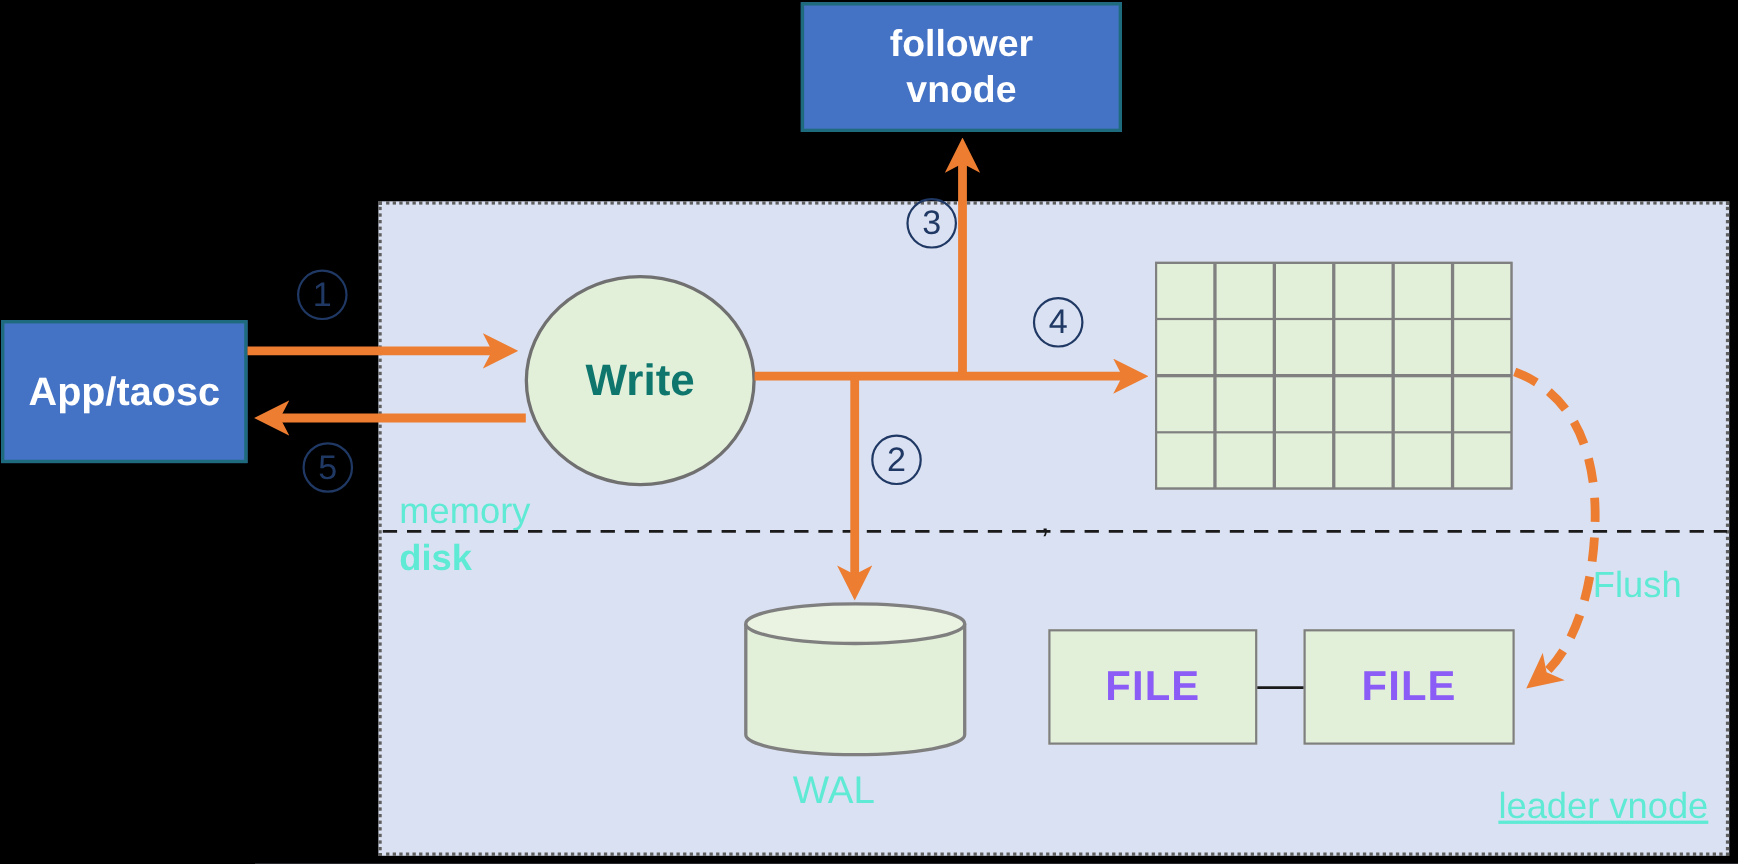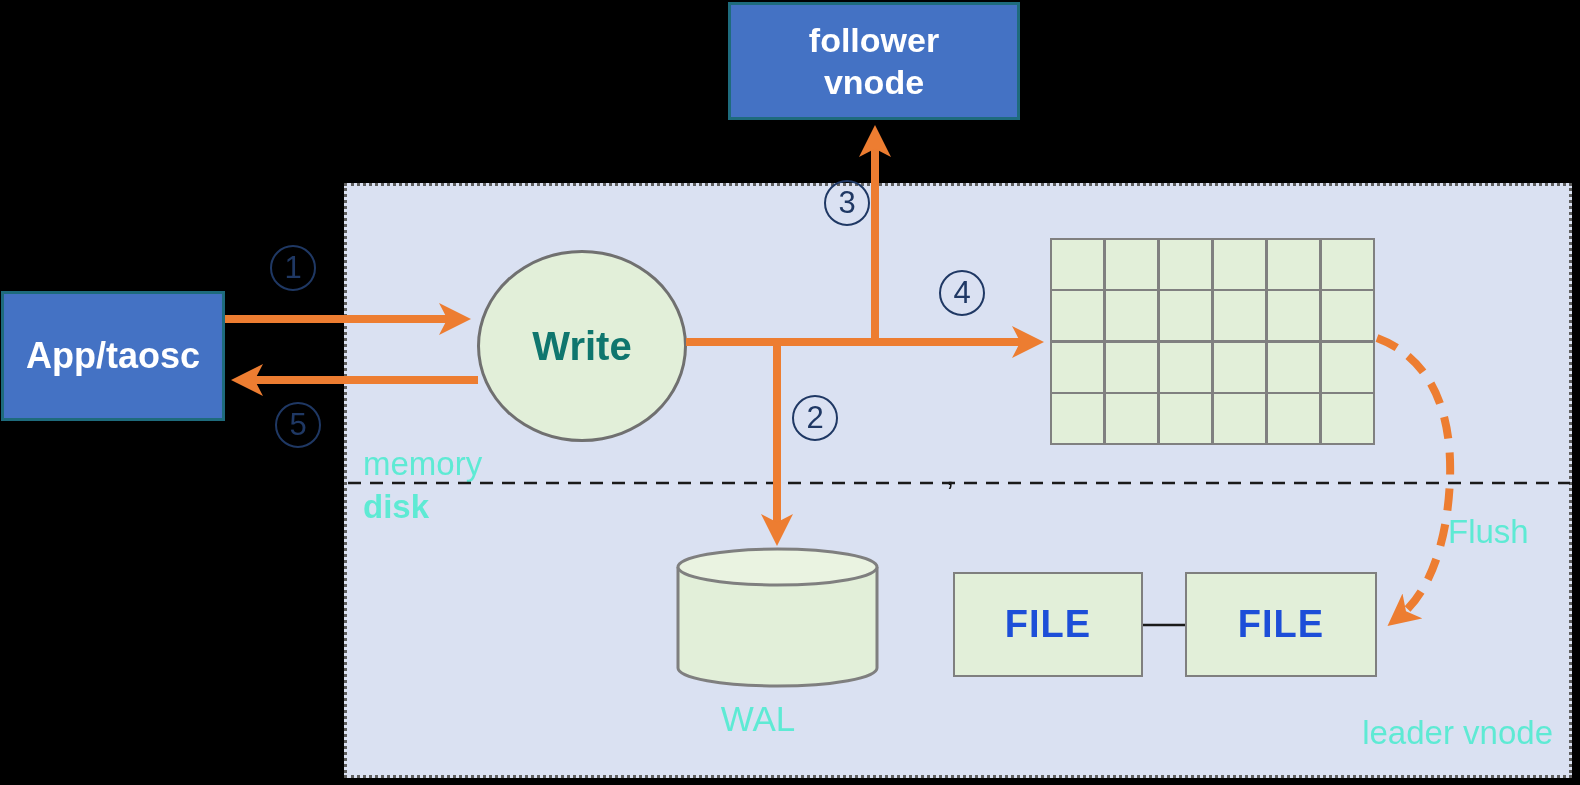--- a/index.html
+++ b/index.html
@@ -39,7 +39,7 @@
   .filebox{
     background:#E2EFD9;border:2.5px solid #7F7F7F;box-sizing:border-box;
     display:flex;align-items:center;justify-content:center;
-    font-size:38px;font-weight:bold;color:#1d4ed8;letter-spacing:1px;z-index:3;
+    font-size:38px;font-weight:bold;color:#8b5cf6;letter-spacing:1px;z-index:3;
   }
   .file-left{left:953px;top:572px;width:190px;height:105px;}
   .file-right{left:1185px;top:572px;width:192px;height:105px;}

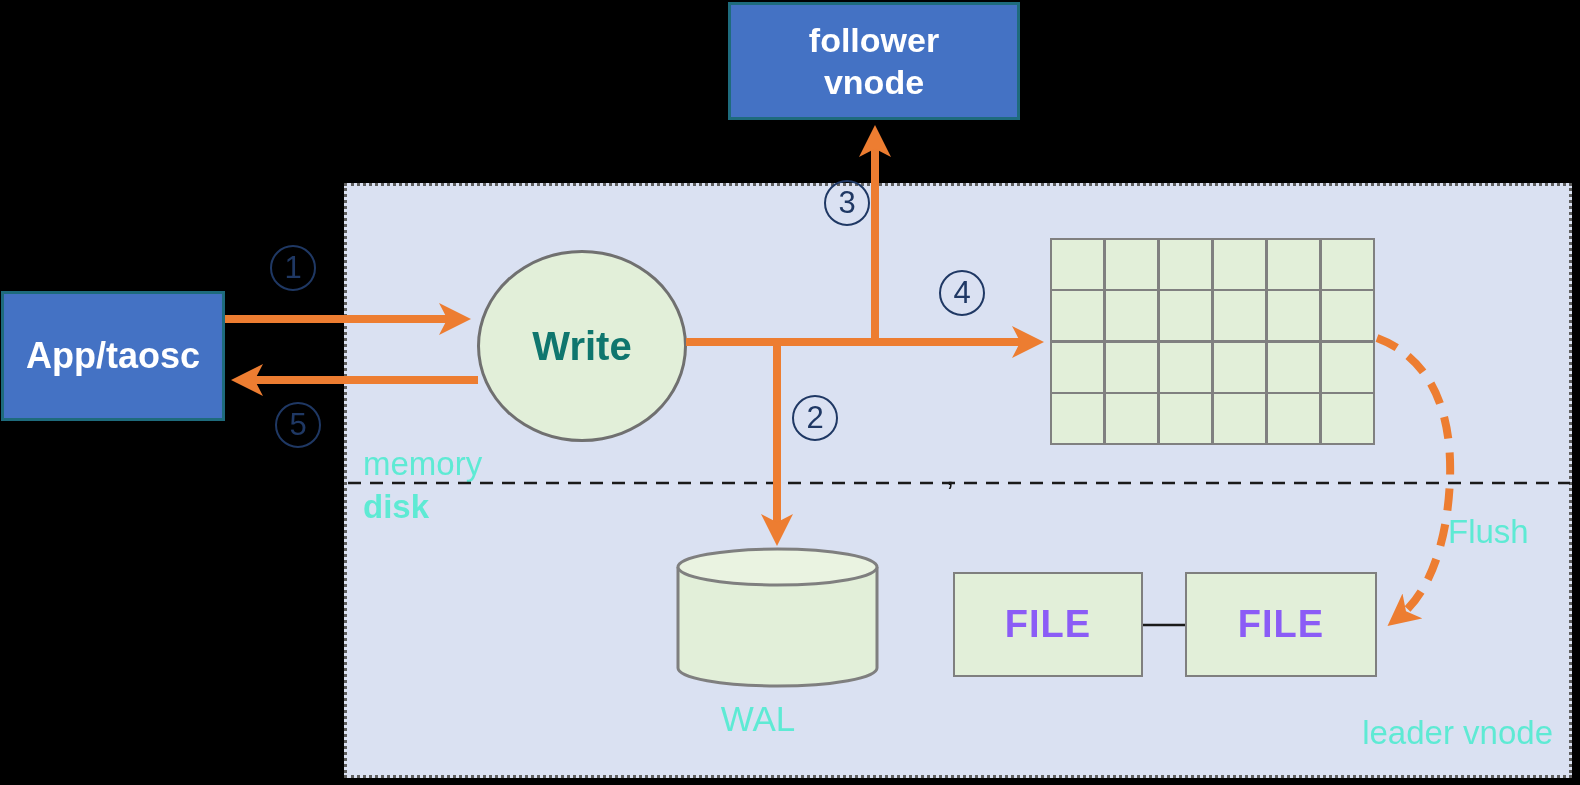--- a/index.html
+++ b/index.html
@@ -49,7 +49,7 @@
   .lbl-disk{left:363px;top:488px;font-weight:bold;}
   .lbl-wal{left:678px;top:699px;width:160px;text-align:center;font-size:35px;}
   .lbl-flush{left:1448px;top:513px;}
-  .lbl-leader{right:27px;top:714px;}
+  .lbl-leader{right:27px;top:714px;text-decoration:underline;}
   .stray{left:946px;top:458px;font-size:30px;color:#111;z-index:4;}
   
   .step{

